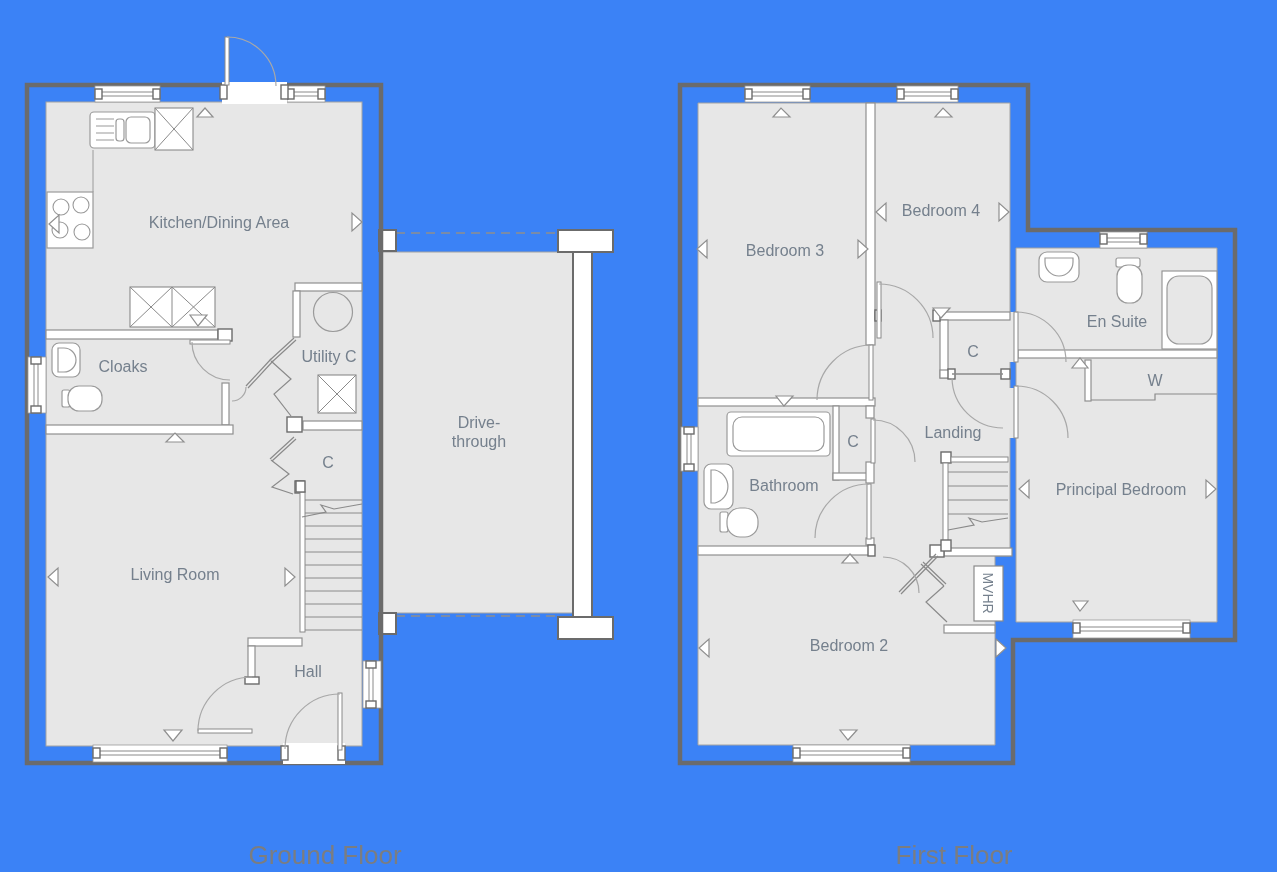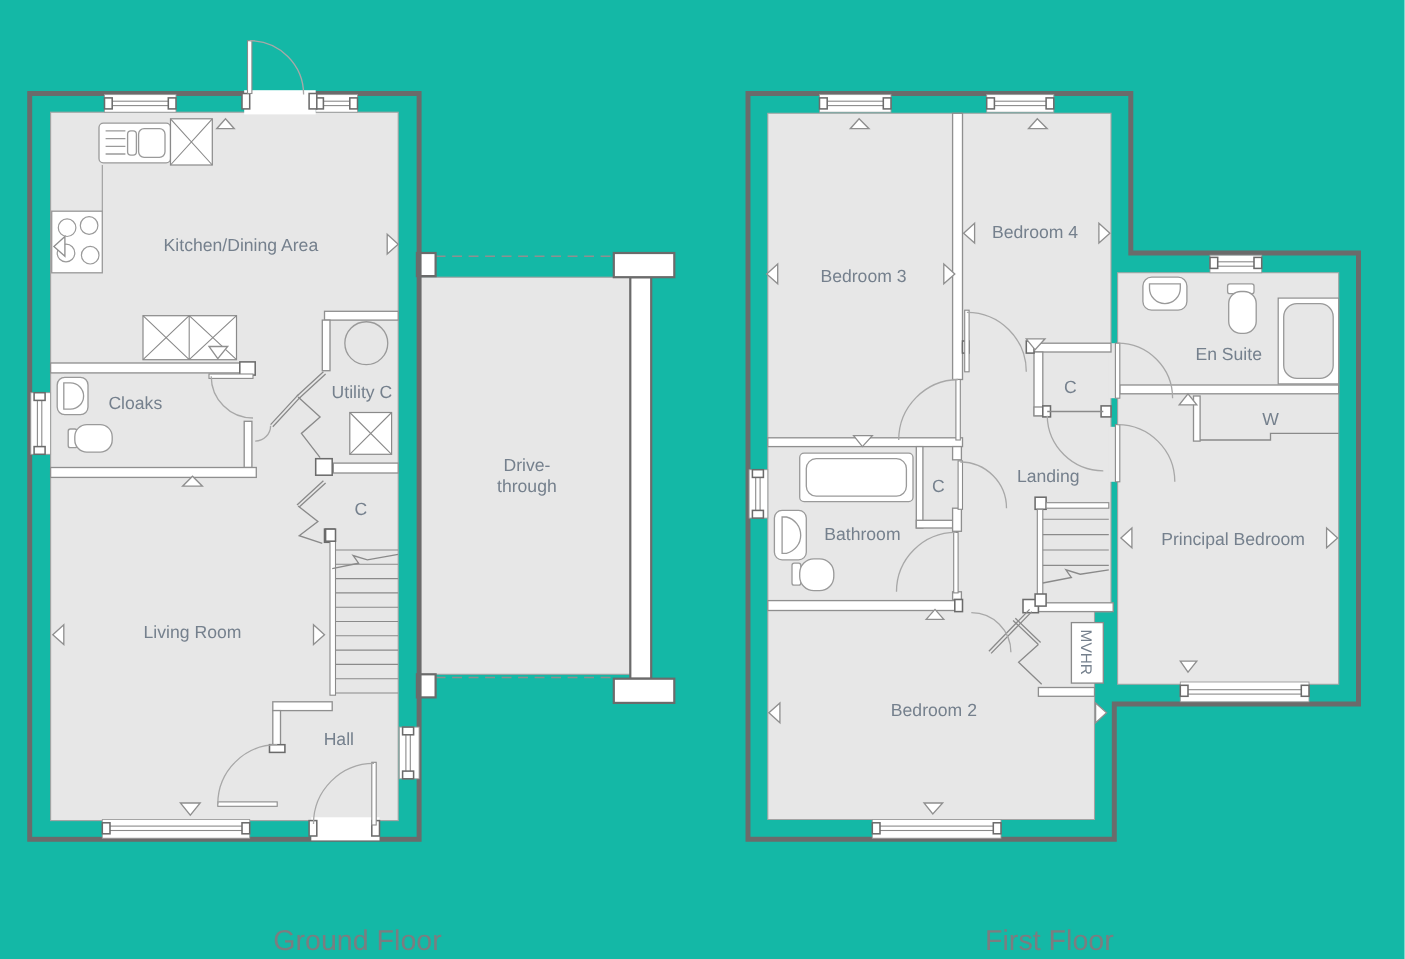--- a/index.html
+++ b/index.html
@@ -3,7 +3,7 @@
 <meta charset="utf-8">
 <style>
   html,body{margin:0;padding:0;background:#ffffff;}
-  #stage{position:relative;width:1277px;height:872px;background:#14b8a6;overflow:hidden;
+  #stage{position:relative;width:1277px;height:872px;background:#3b82f6;overflow:hidden;
          font-family:"Liberation Sans", sans-serif;}
   svg{position:absolute;left:0;top:0;}
   text{font-family:"Liberation Sans", sans-serif;}

